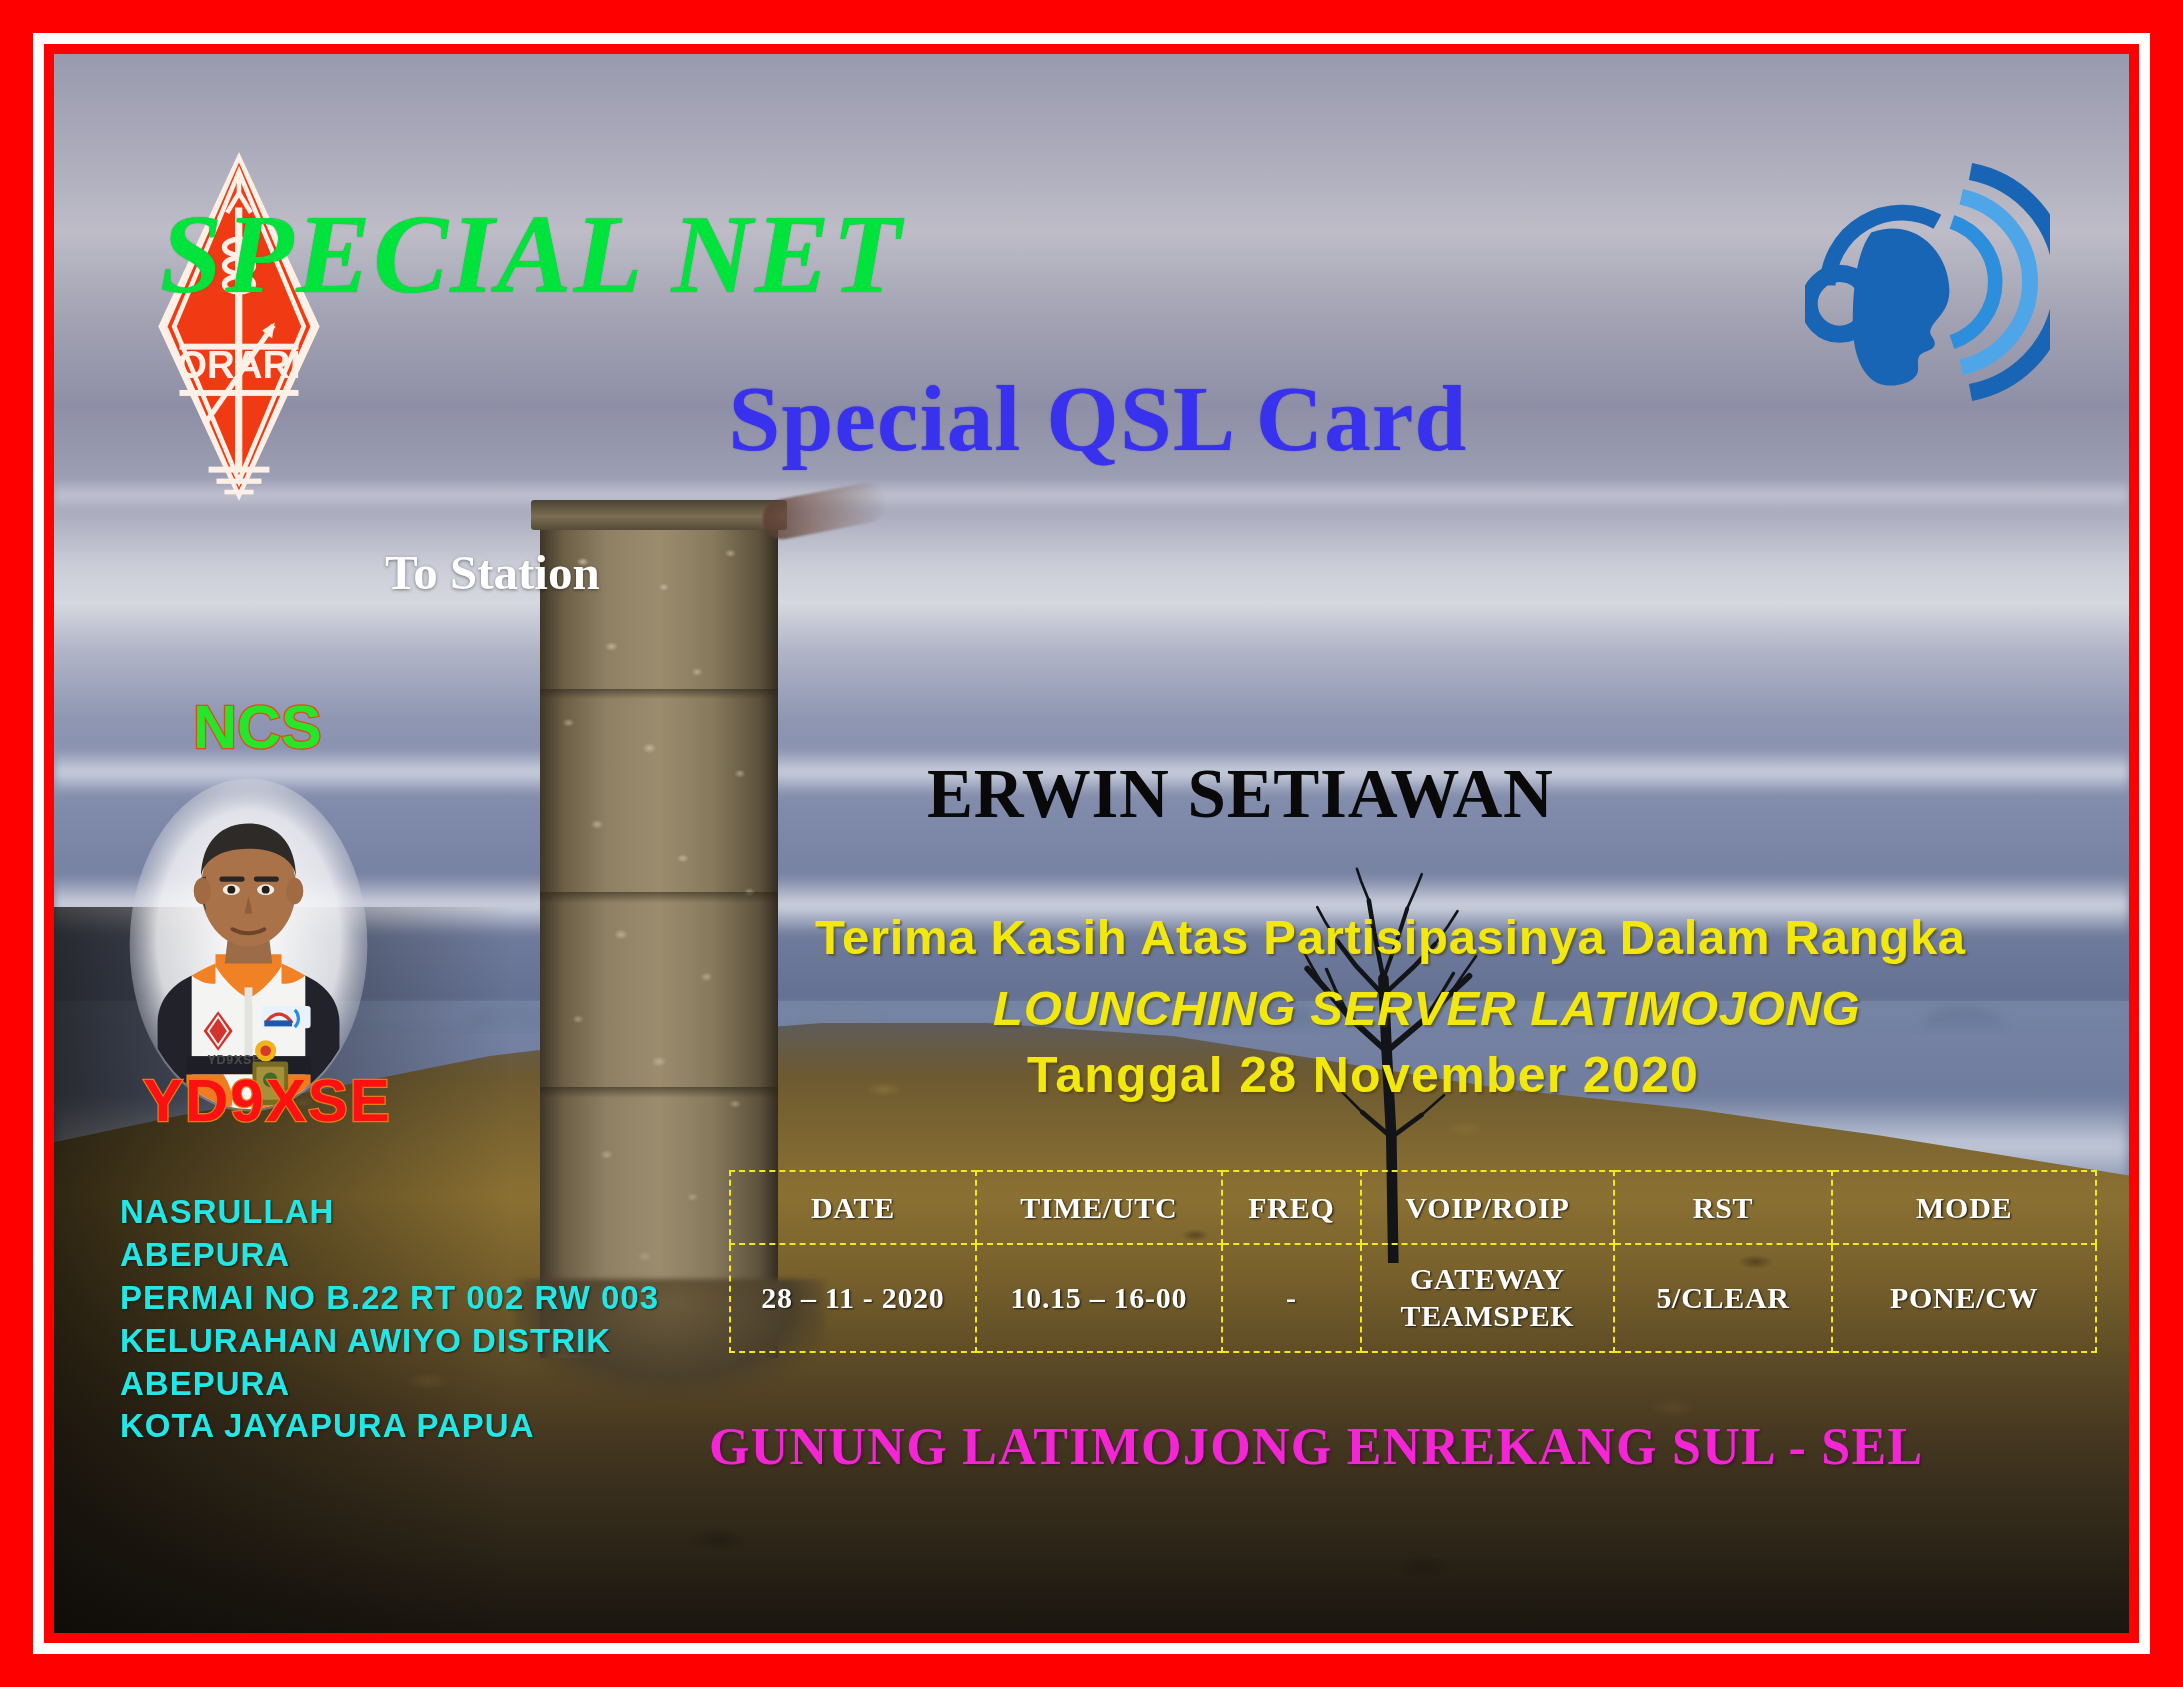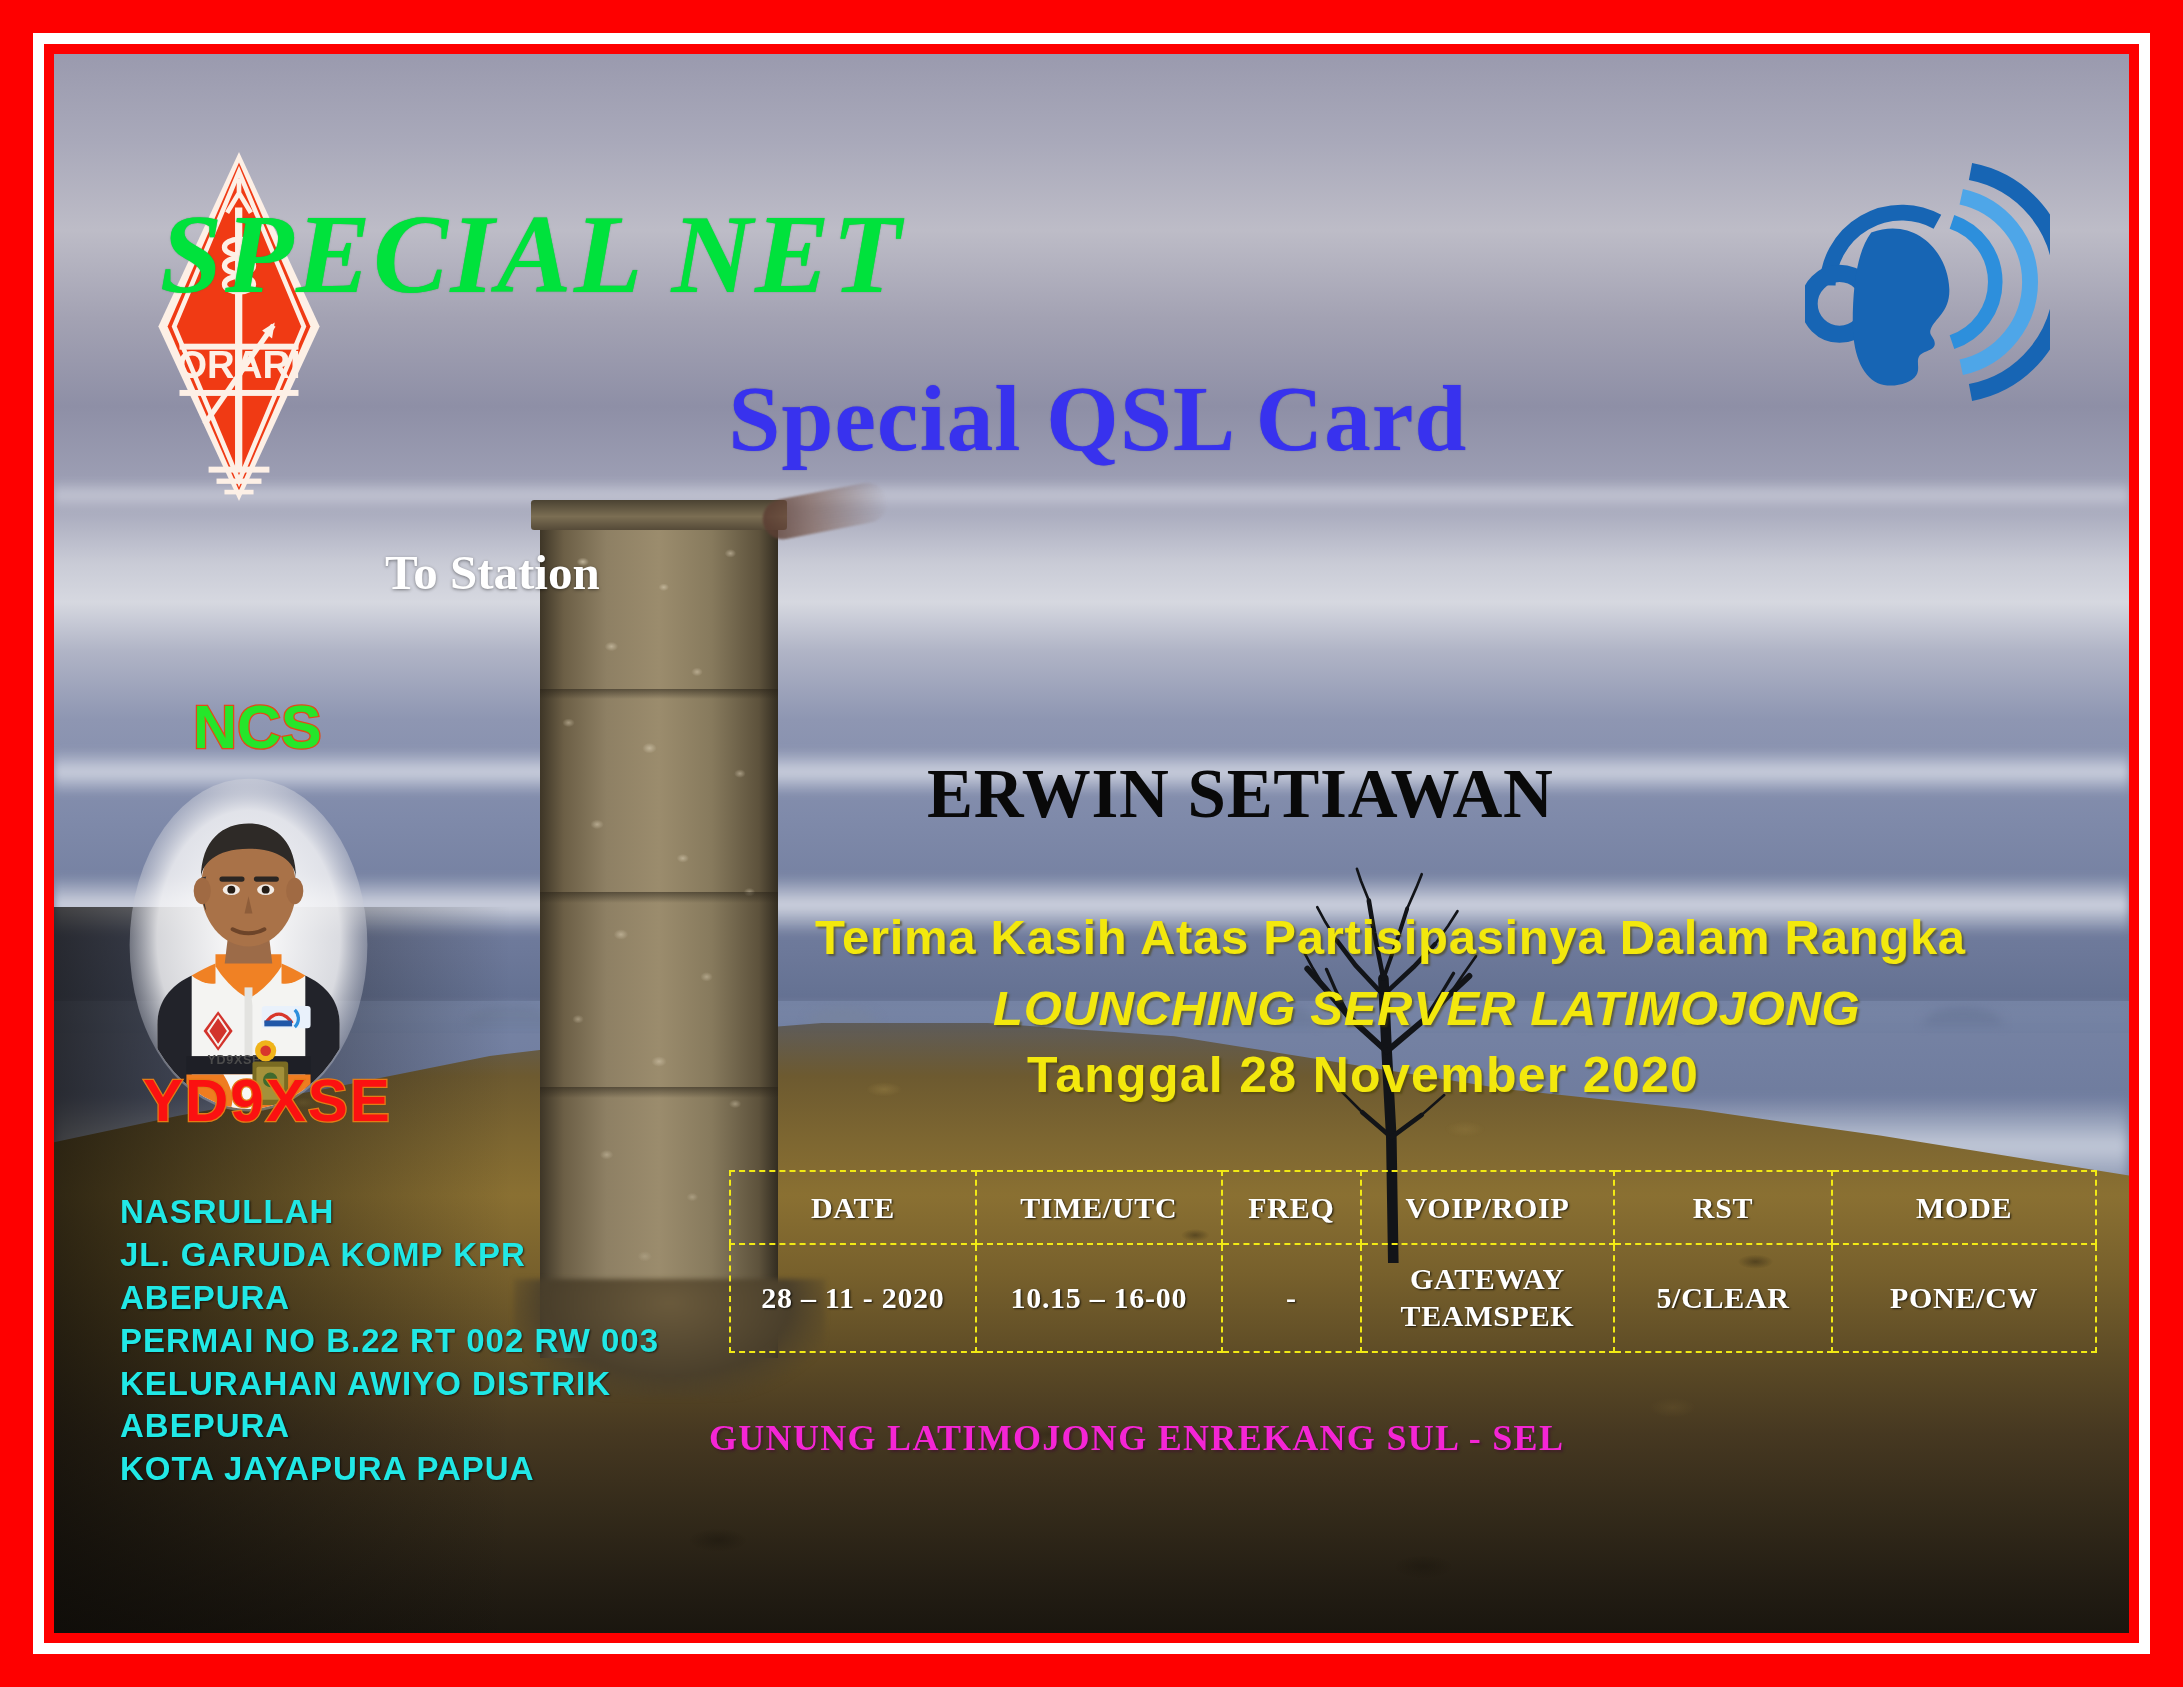--- a/index.html
+++ b/index.html
@@ -509,7 +509,6 @@
 
     <div class="addr">
       <div>NASRULLAH</div>
-      <div>JL. GARUDA KOMP KPR</div>
       <div>ABEPURA</div>
       <div>PERMAI NO B.22 RT 002 RW 003</div>
       <div>KELURAHAN AWIYO DISTRIK</div>

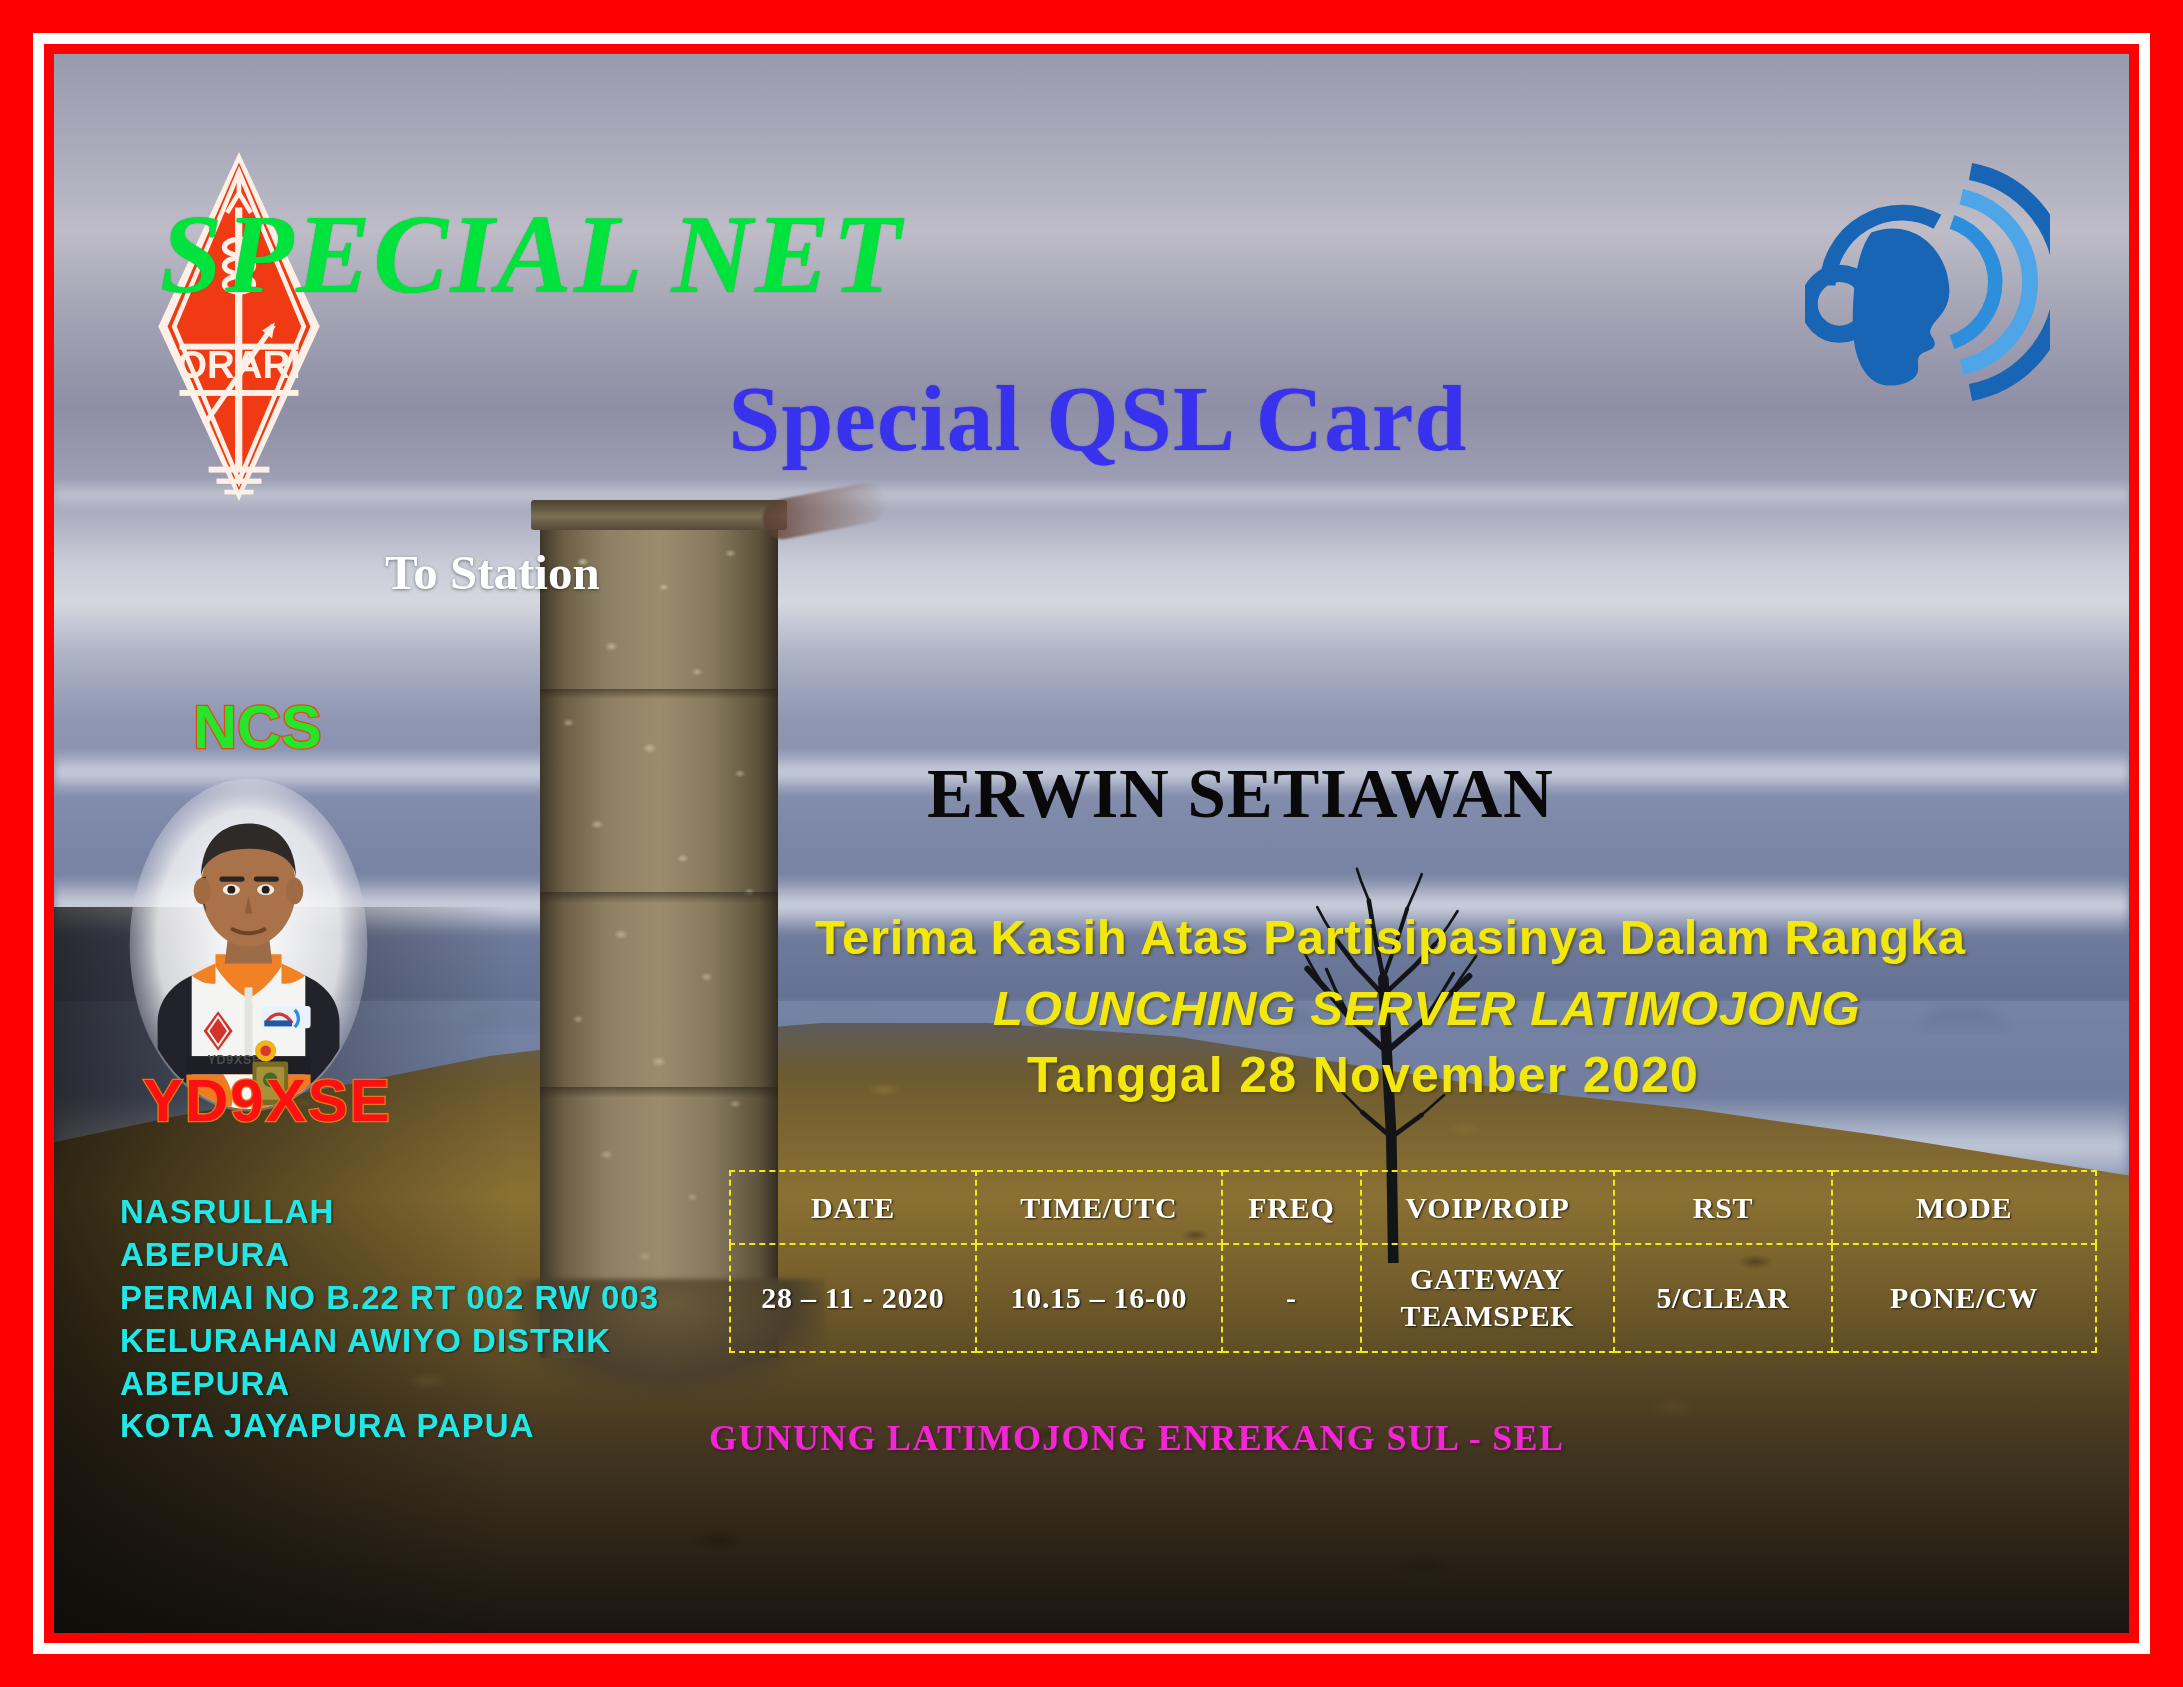--- a/index.html
+++ b/index.html
@@ -304,7 +304,7 @@
   .mountain-line{
     position:absolute;left:655px;top:1363px;
     font-family:"Liberation Serif",serif;font-weight:bold;
-    font-size:36px;letter-spacing:1.3px;color:#f425d5;
+    font-size:52px;letter-spacing:1.3px;color:#f425d5;
     text-shadow:2px 2px 2.6px rgba(60,0,50,.45);
   }
 

